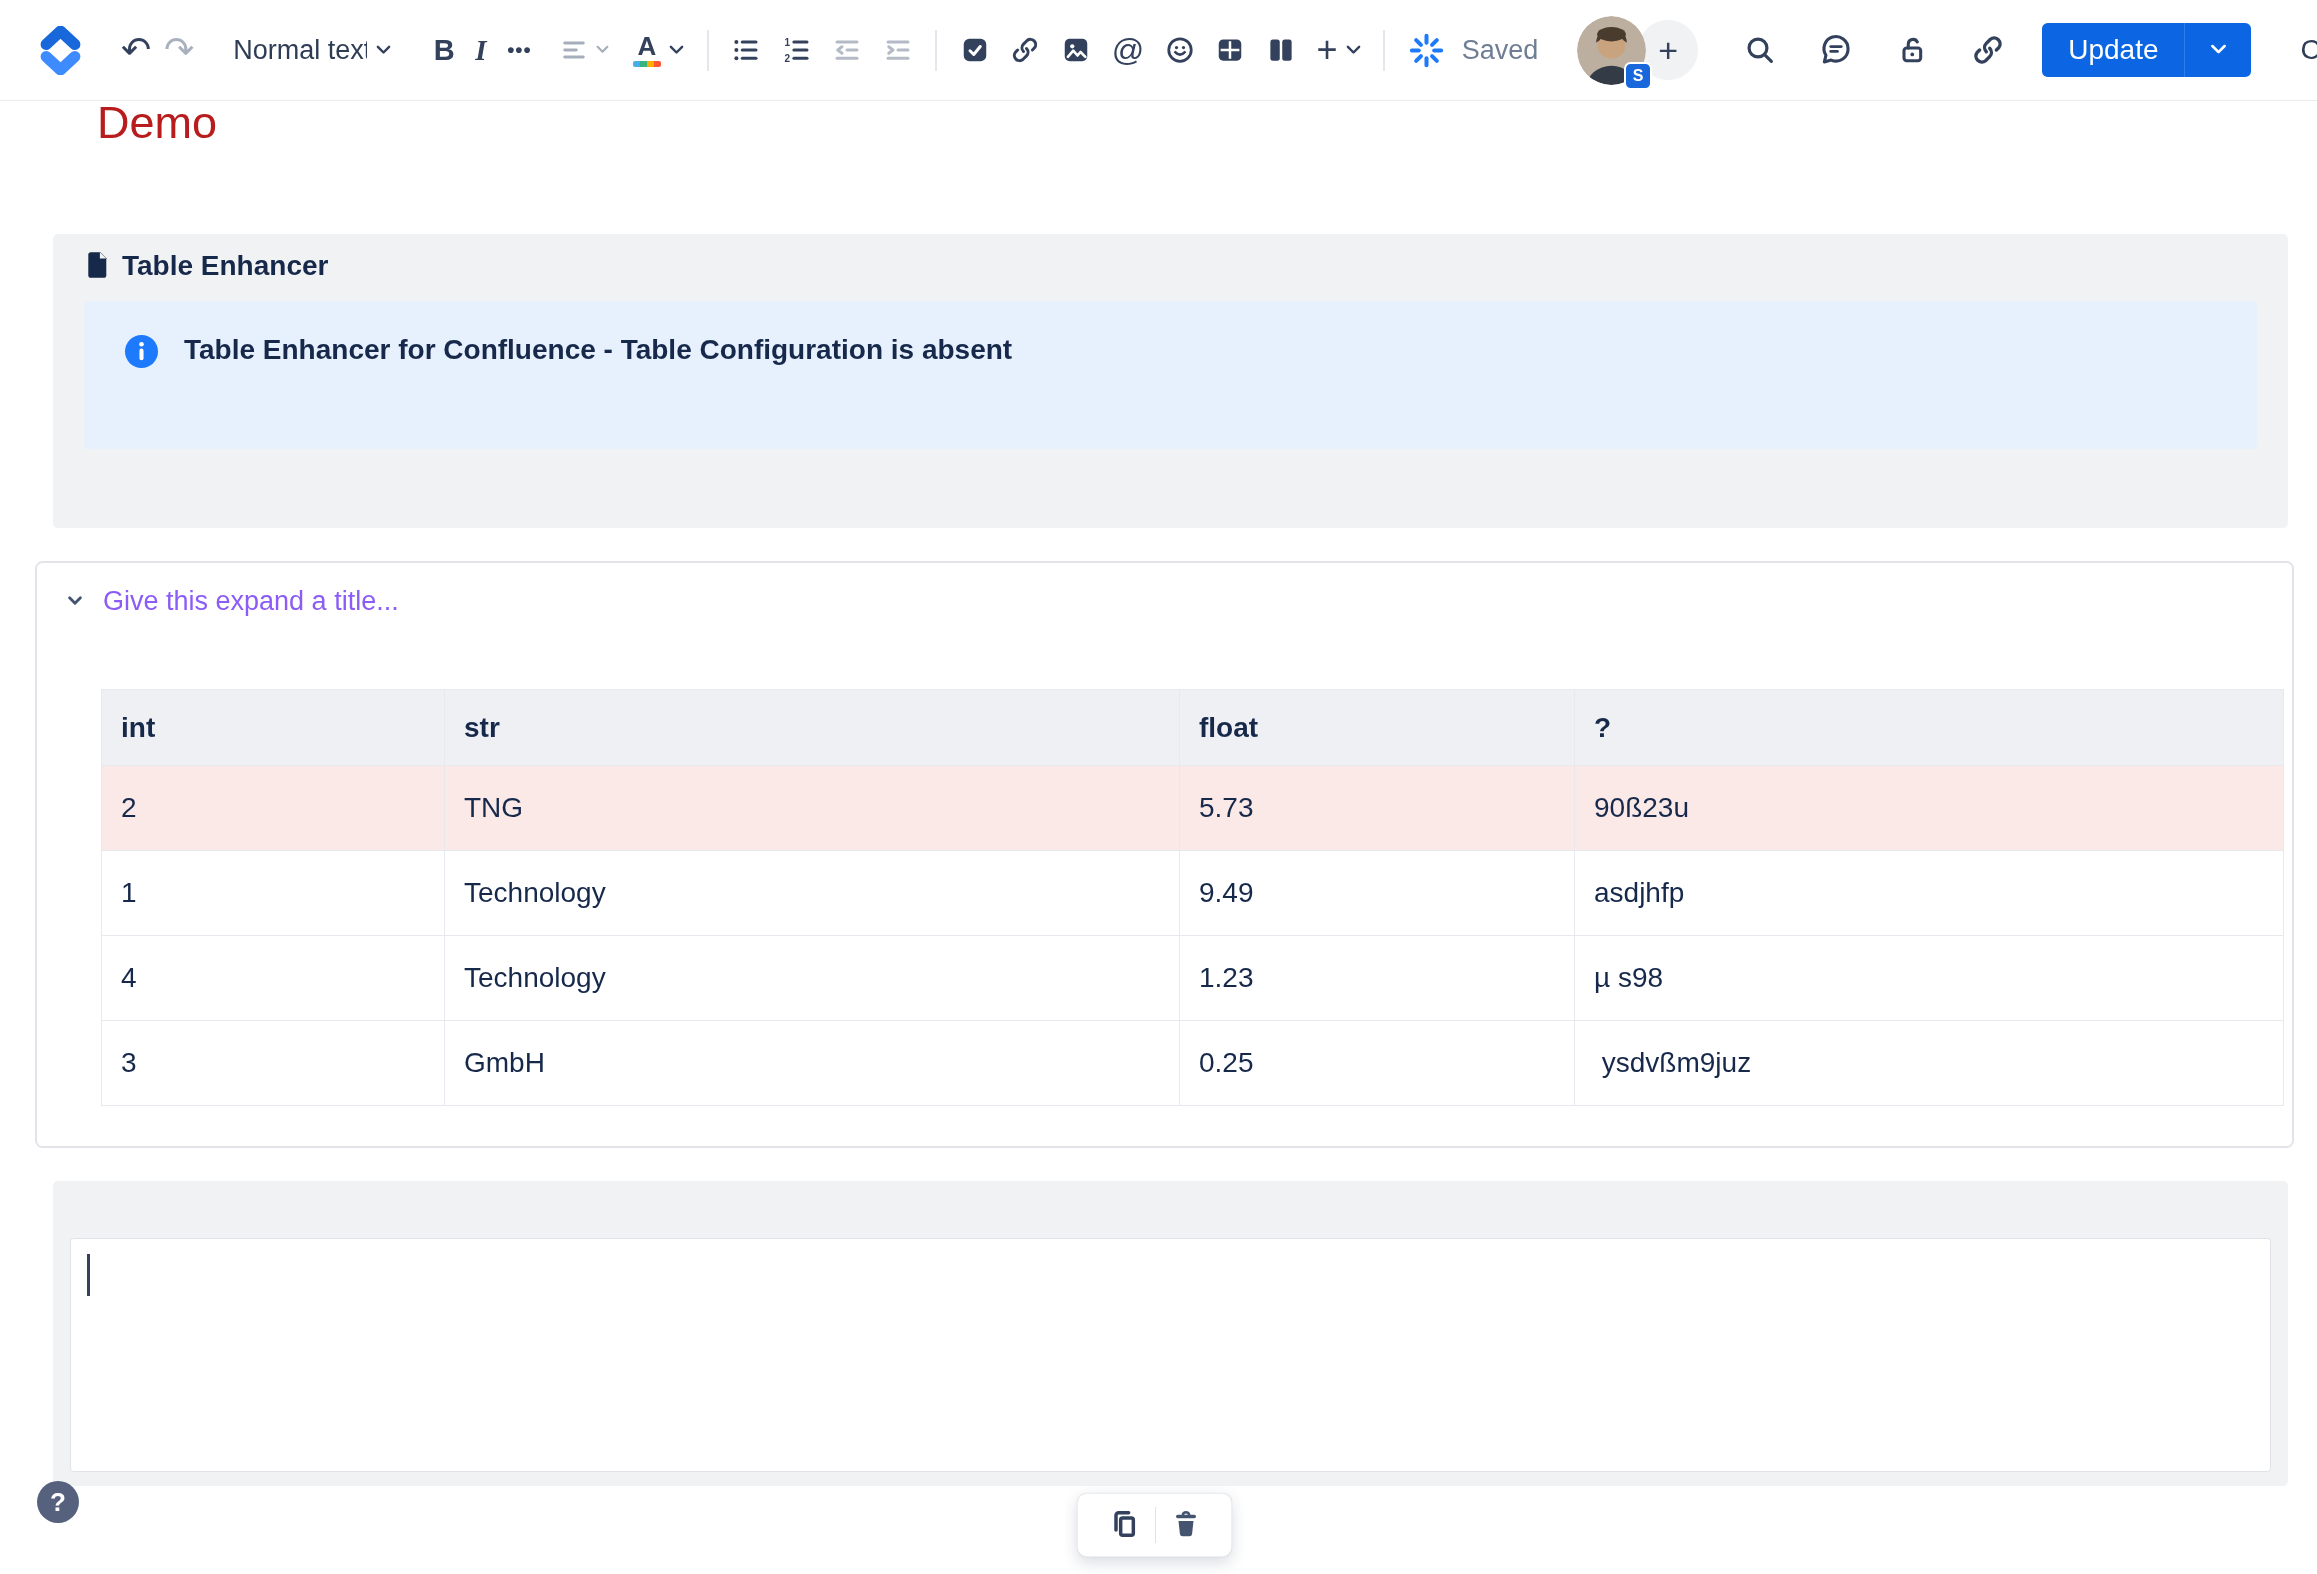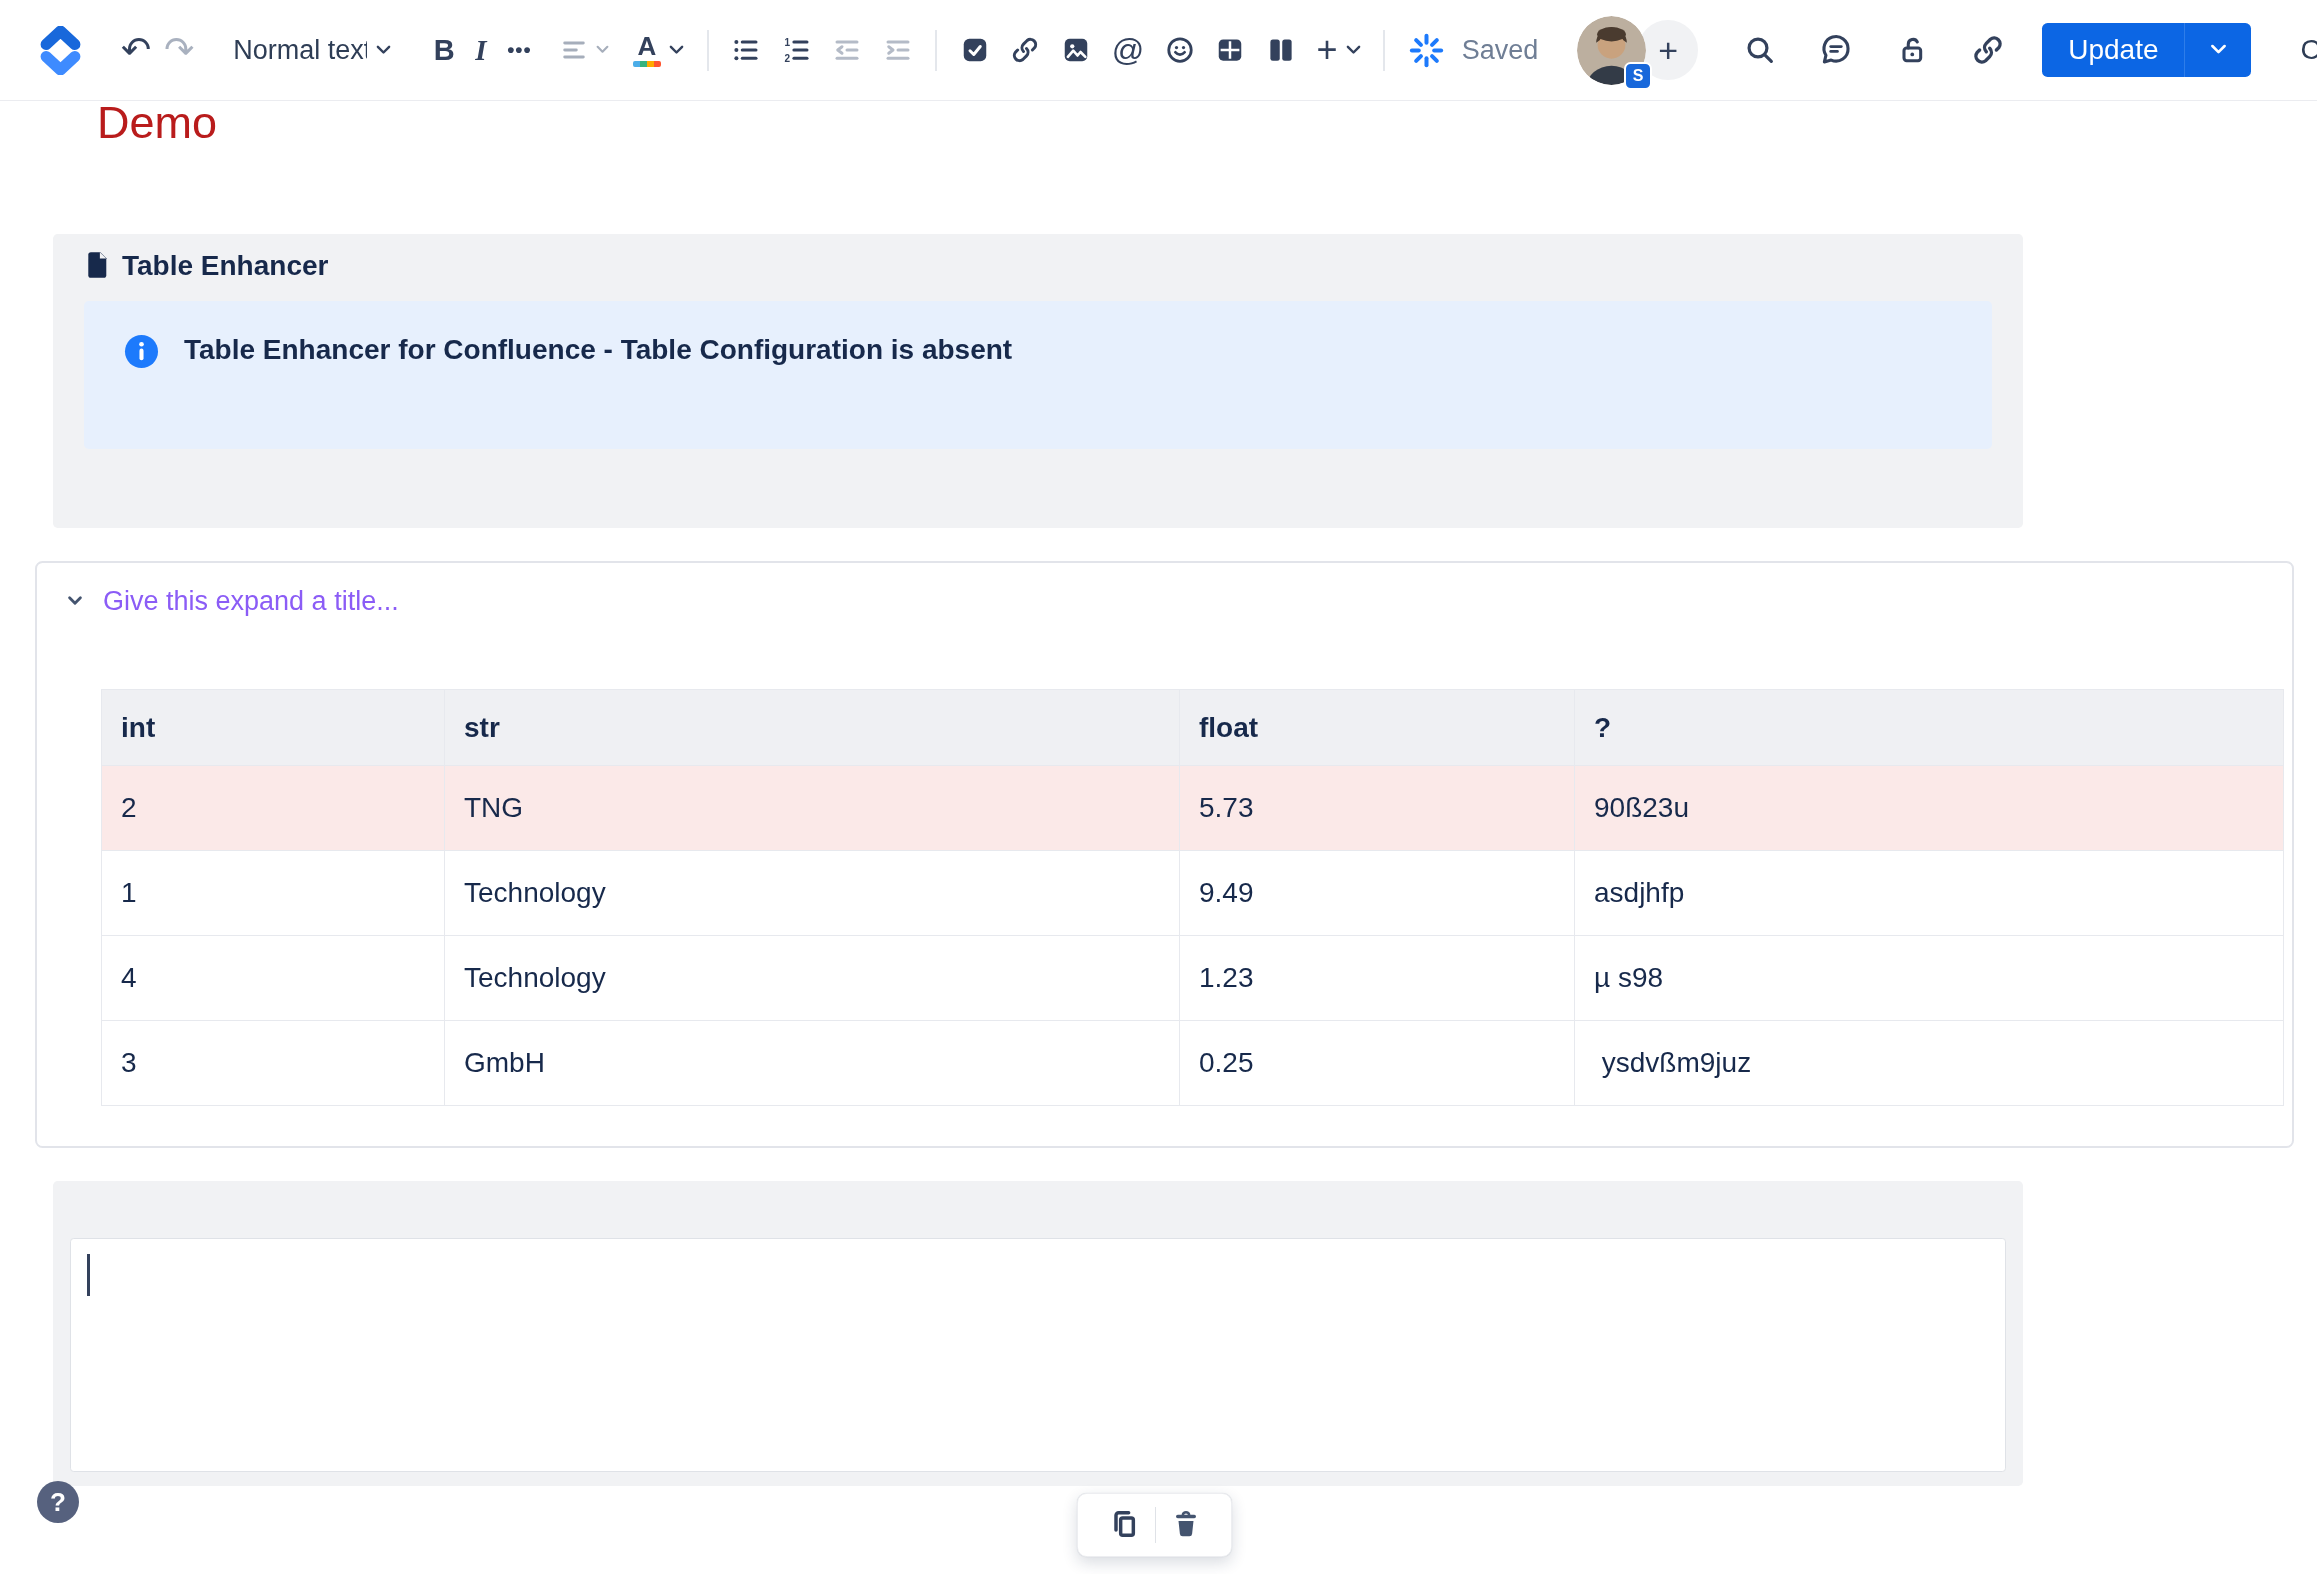--- a/index.html
+++ b/index.html
@@ -60,7 +60,7 @@
   
   .page-title { position:absolute; left:53px; top:97px; font-size:45px; font-weight:500; color:#b91c1c;margin-left:44px; }
 
-  .macro-panel { position:absolute; left:53px; width:1970px; background:#F1F2F4; border-radius:4.7px; }
+  .macro-panel { position:absolute; left:53px; width:2235px; background:#F1F2F4; border-radius:4.7px; }
   .macro-panel.m1 { top:234px; height:294px; }
   .macro-panel.m2 { top:1181px; height:305px; }
   .macro-head { display:flex; align-items:center; padding:16px 31px 0 31px; }

